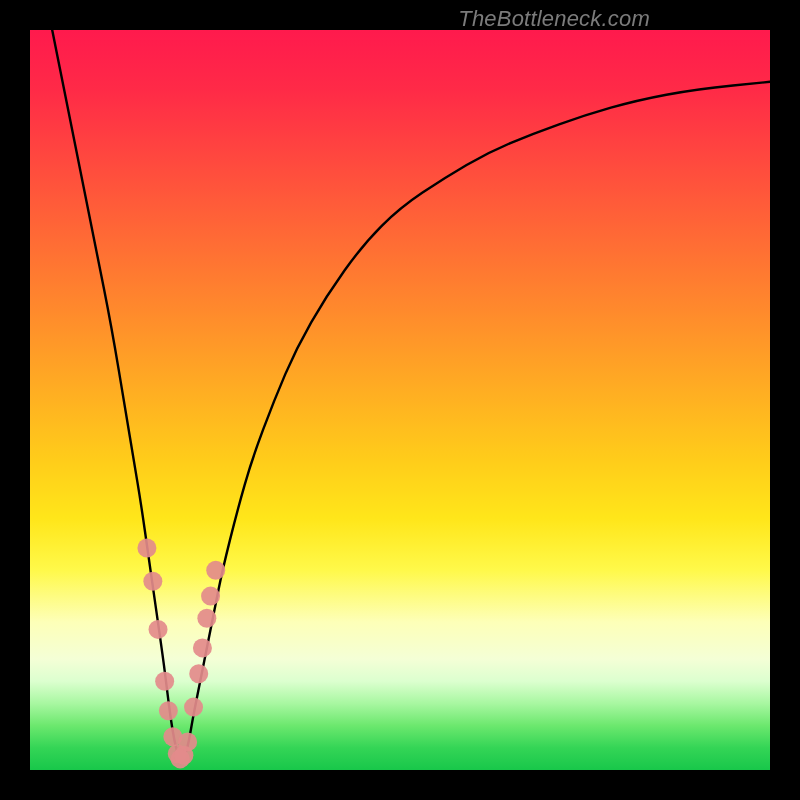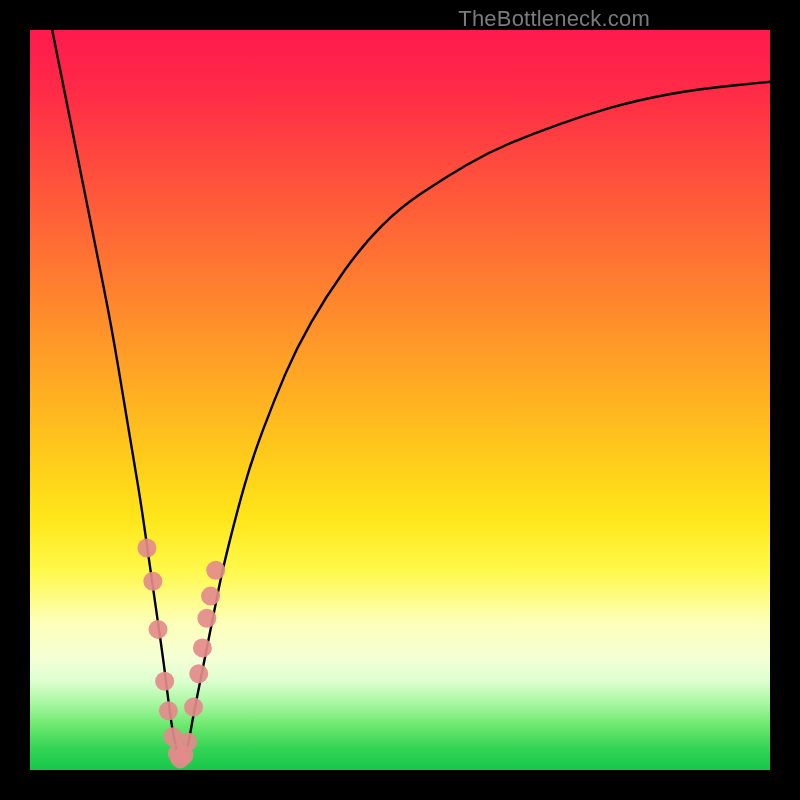--- a/index.html
+++ b/index.html
@@ -18,6 +18,7 @@
     width: 664px;
     height: 800px;
     background: #000;
+    font-style: italic;
   }
   .plot-area {
     position: absolute;

